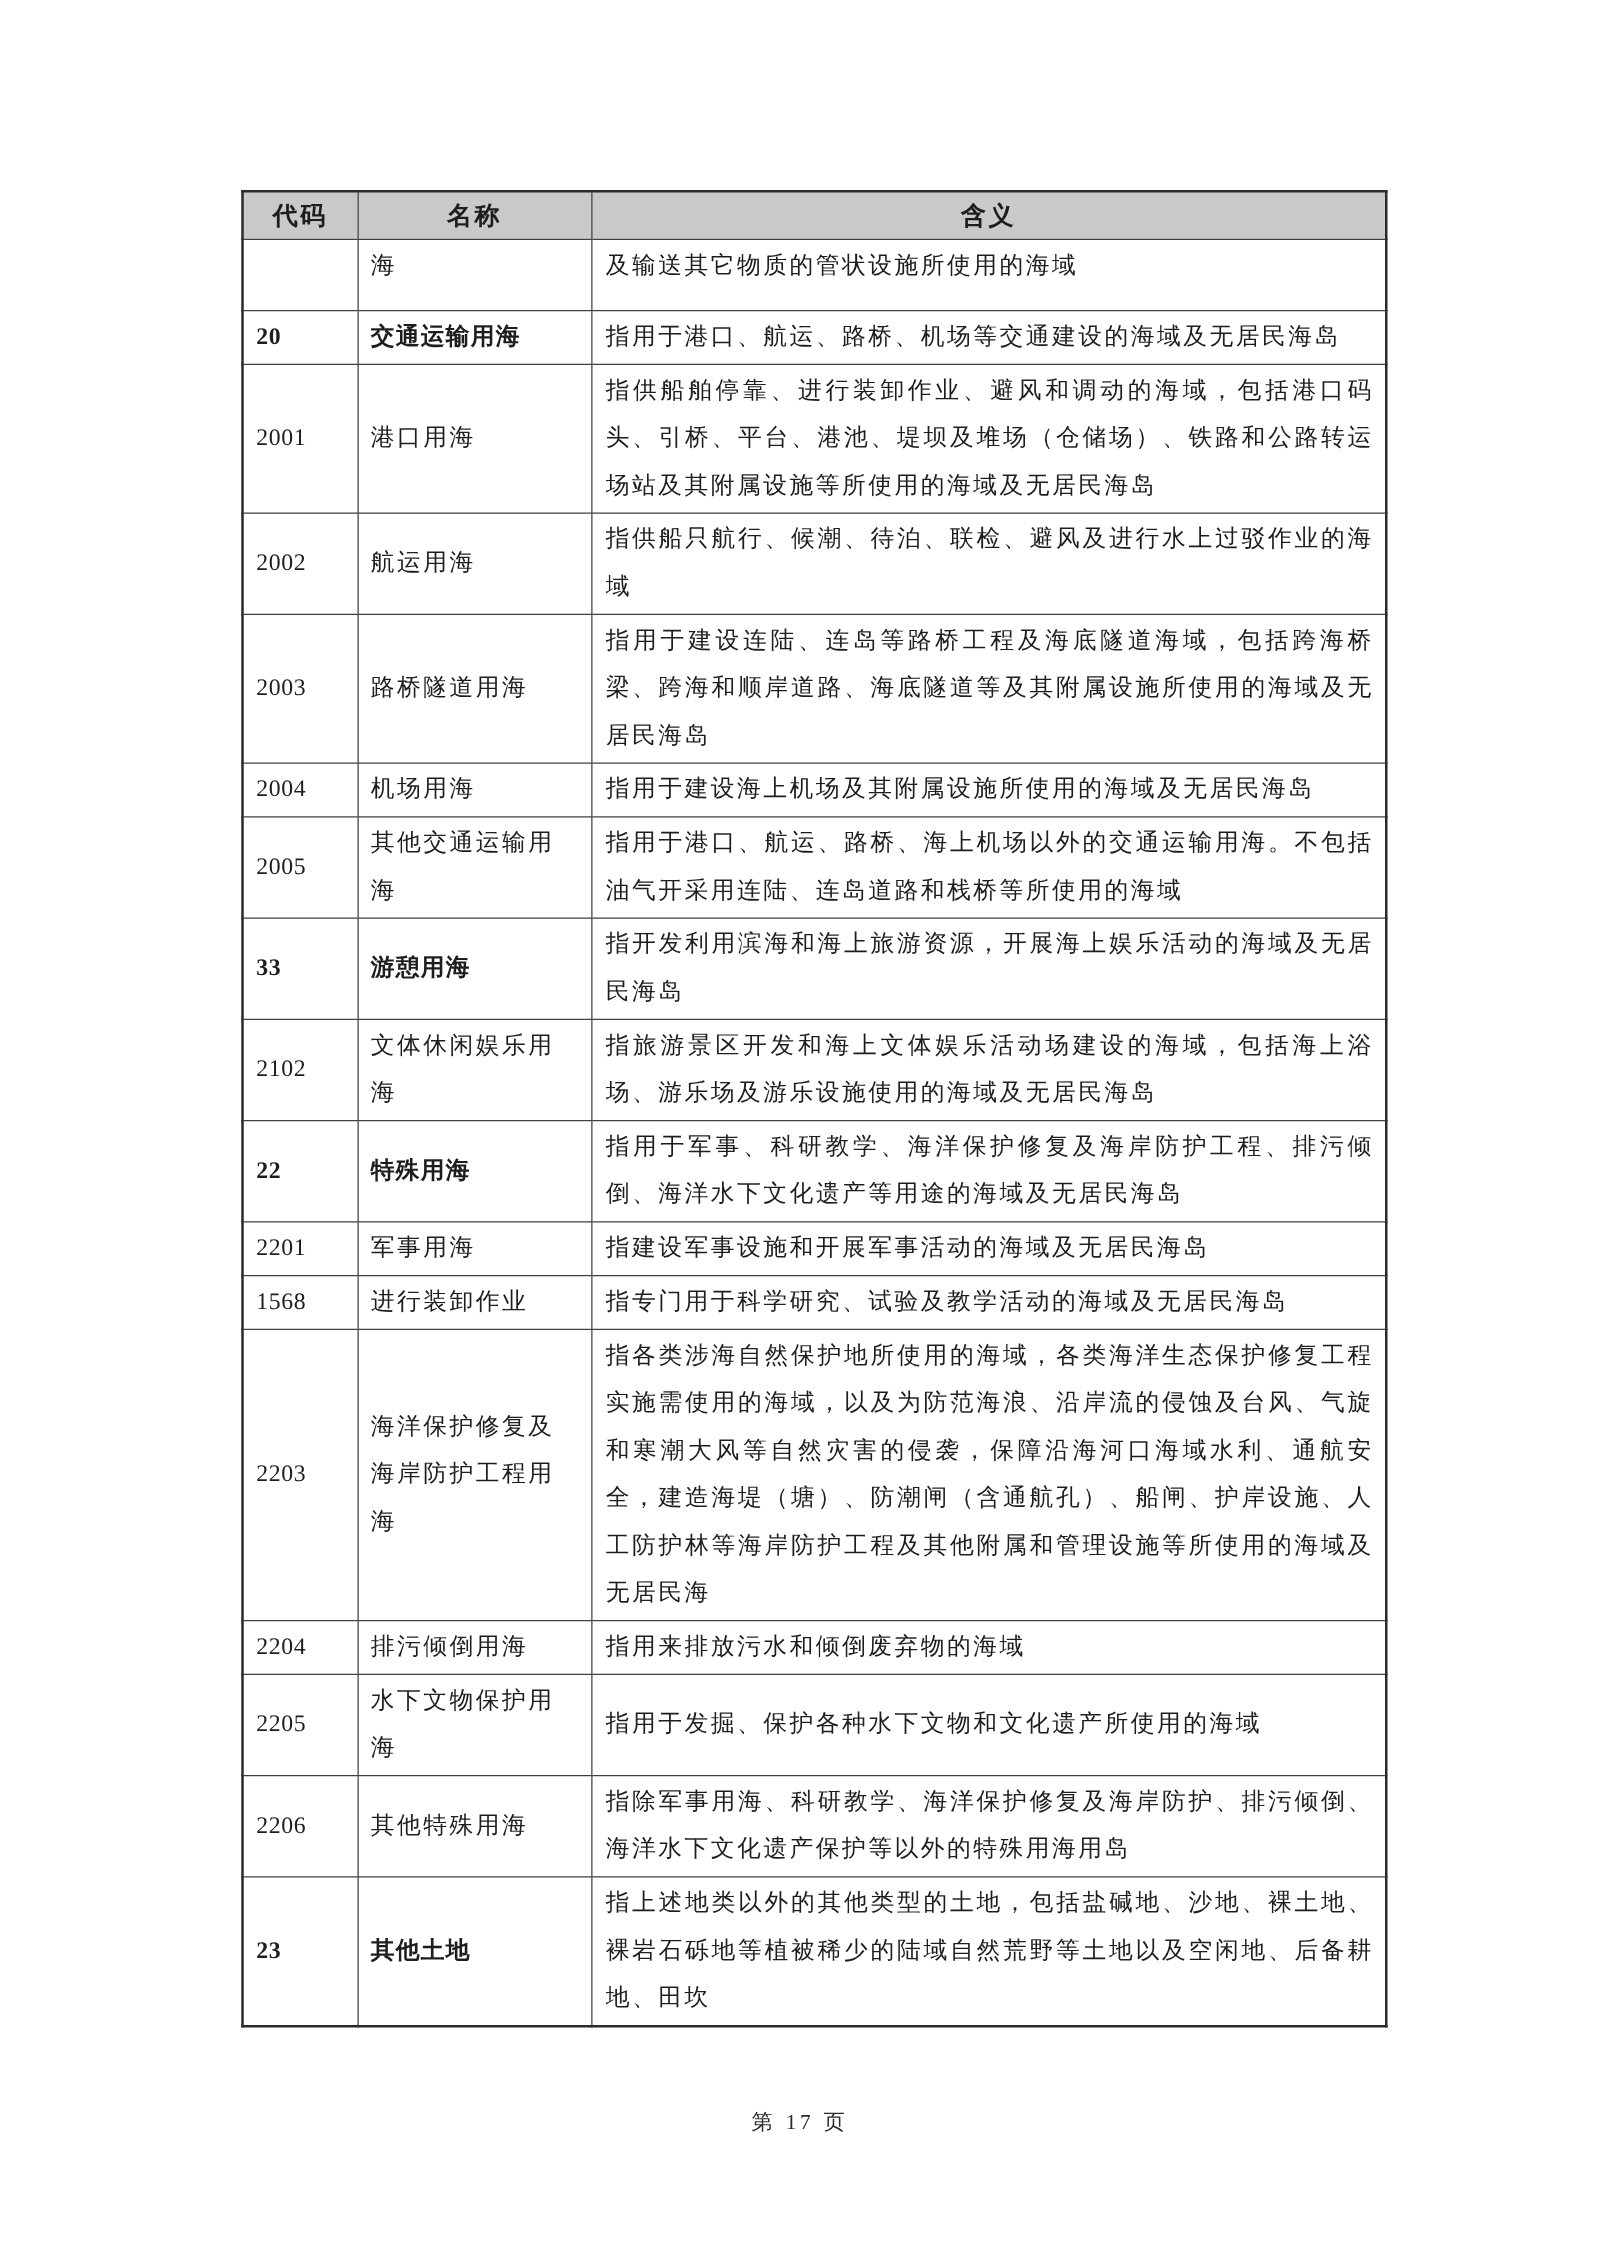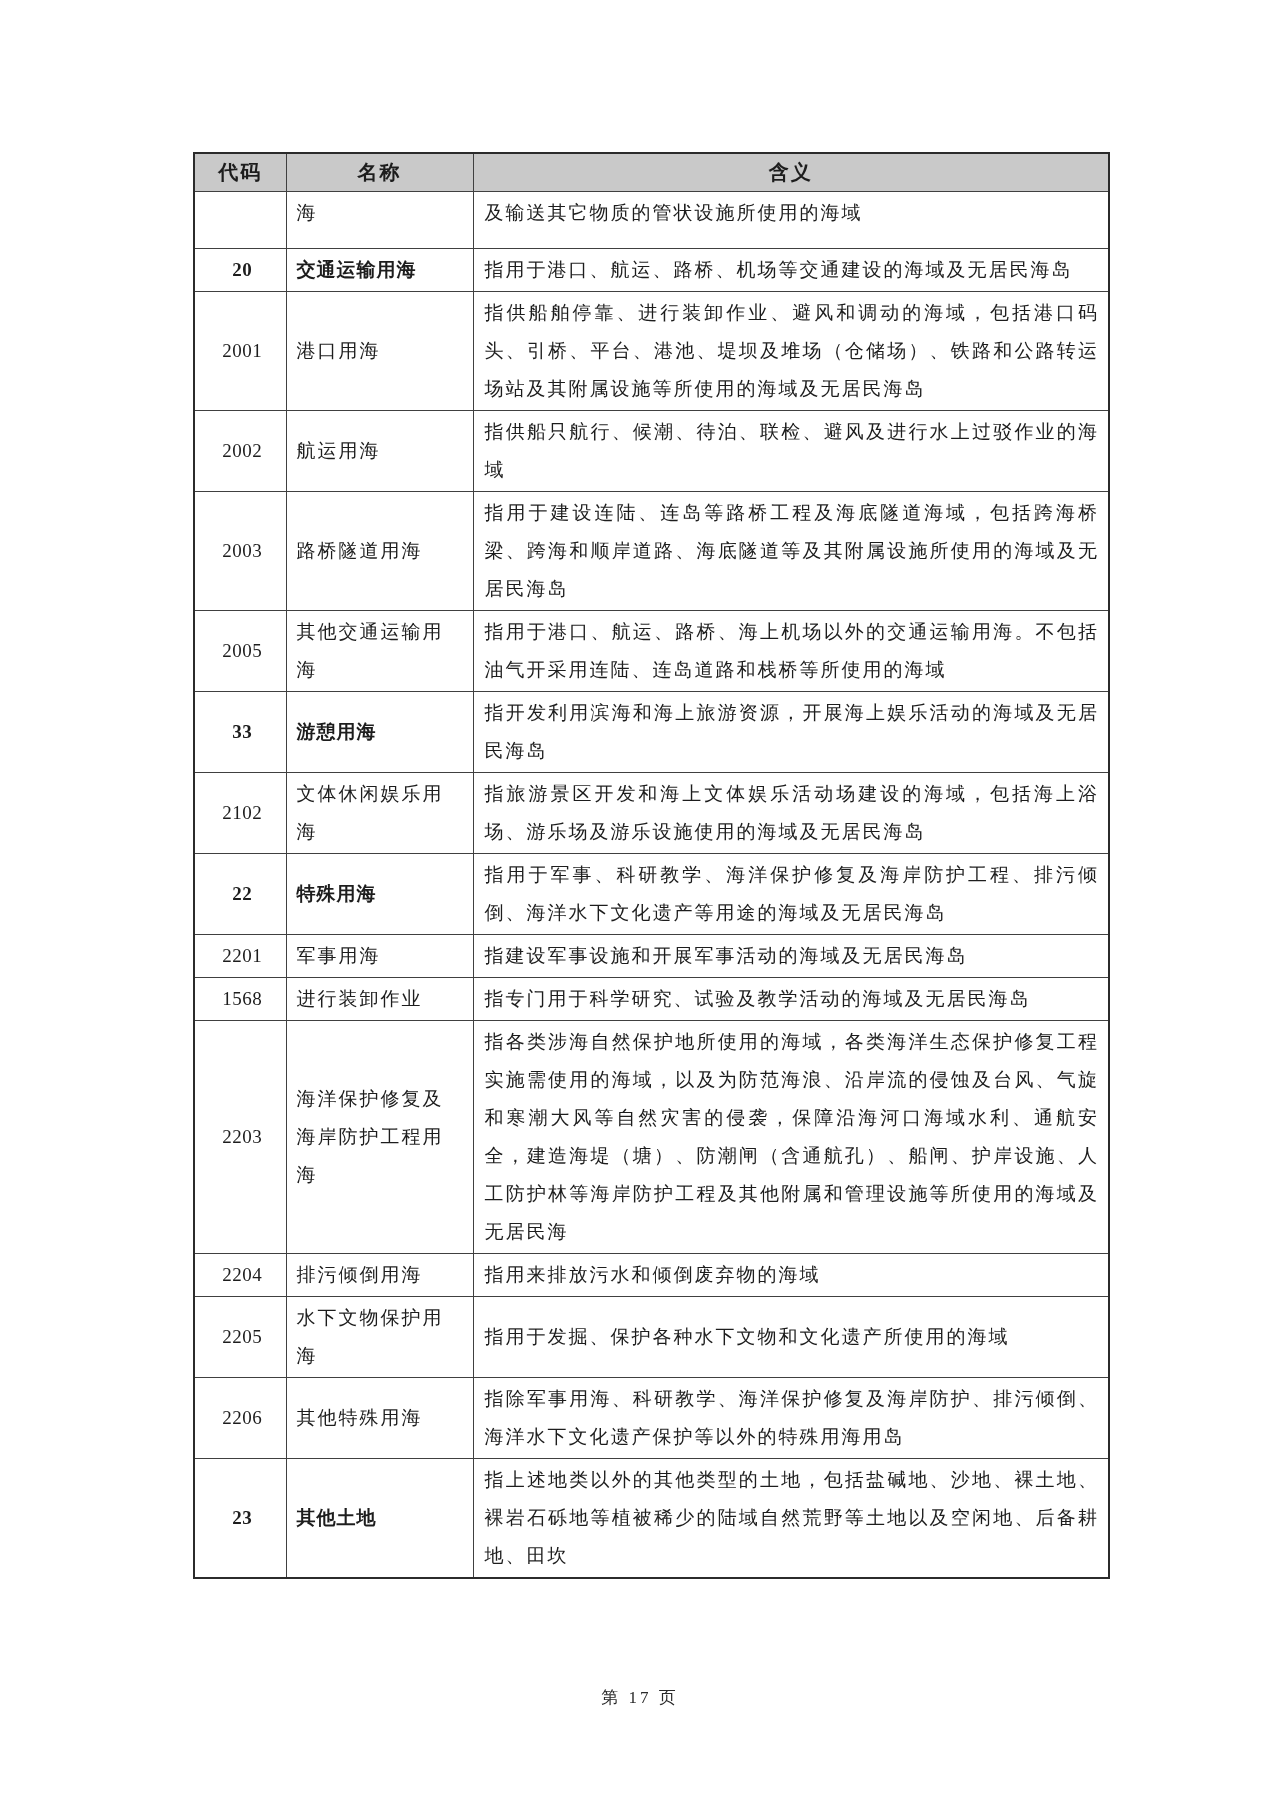--- a/index.html
+++ b/index.html
@@ -42,7 +42,7 @@
   td.cell-code {
     padding: 2px 6px 2px 10px;
     letter-spacing: 0.5px;
-    text-align: center;
+    text-align: left;
   }
   td.cell-name {
     padding: 2px 28px 2px 10px;

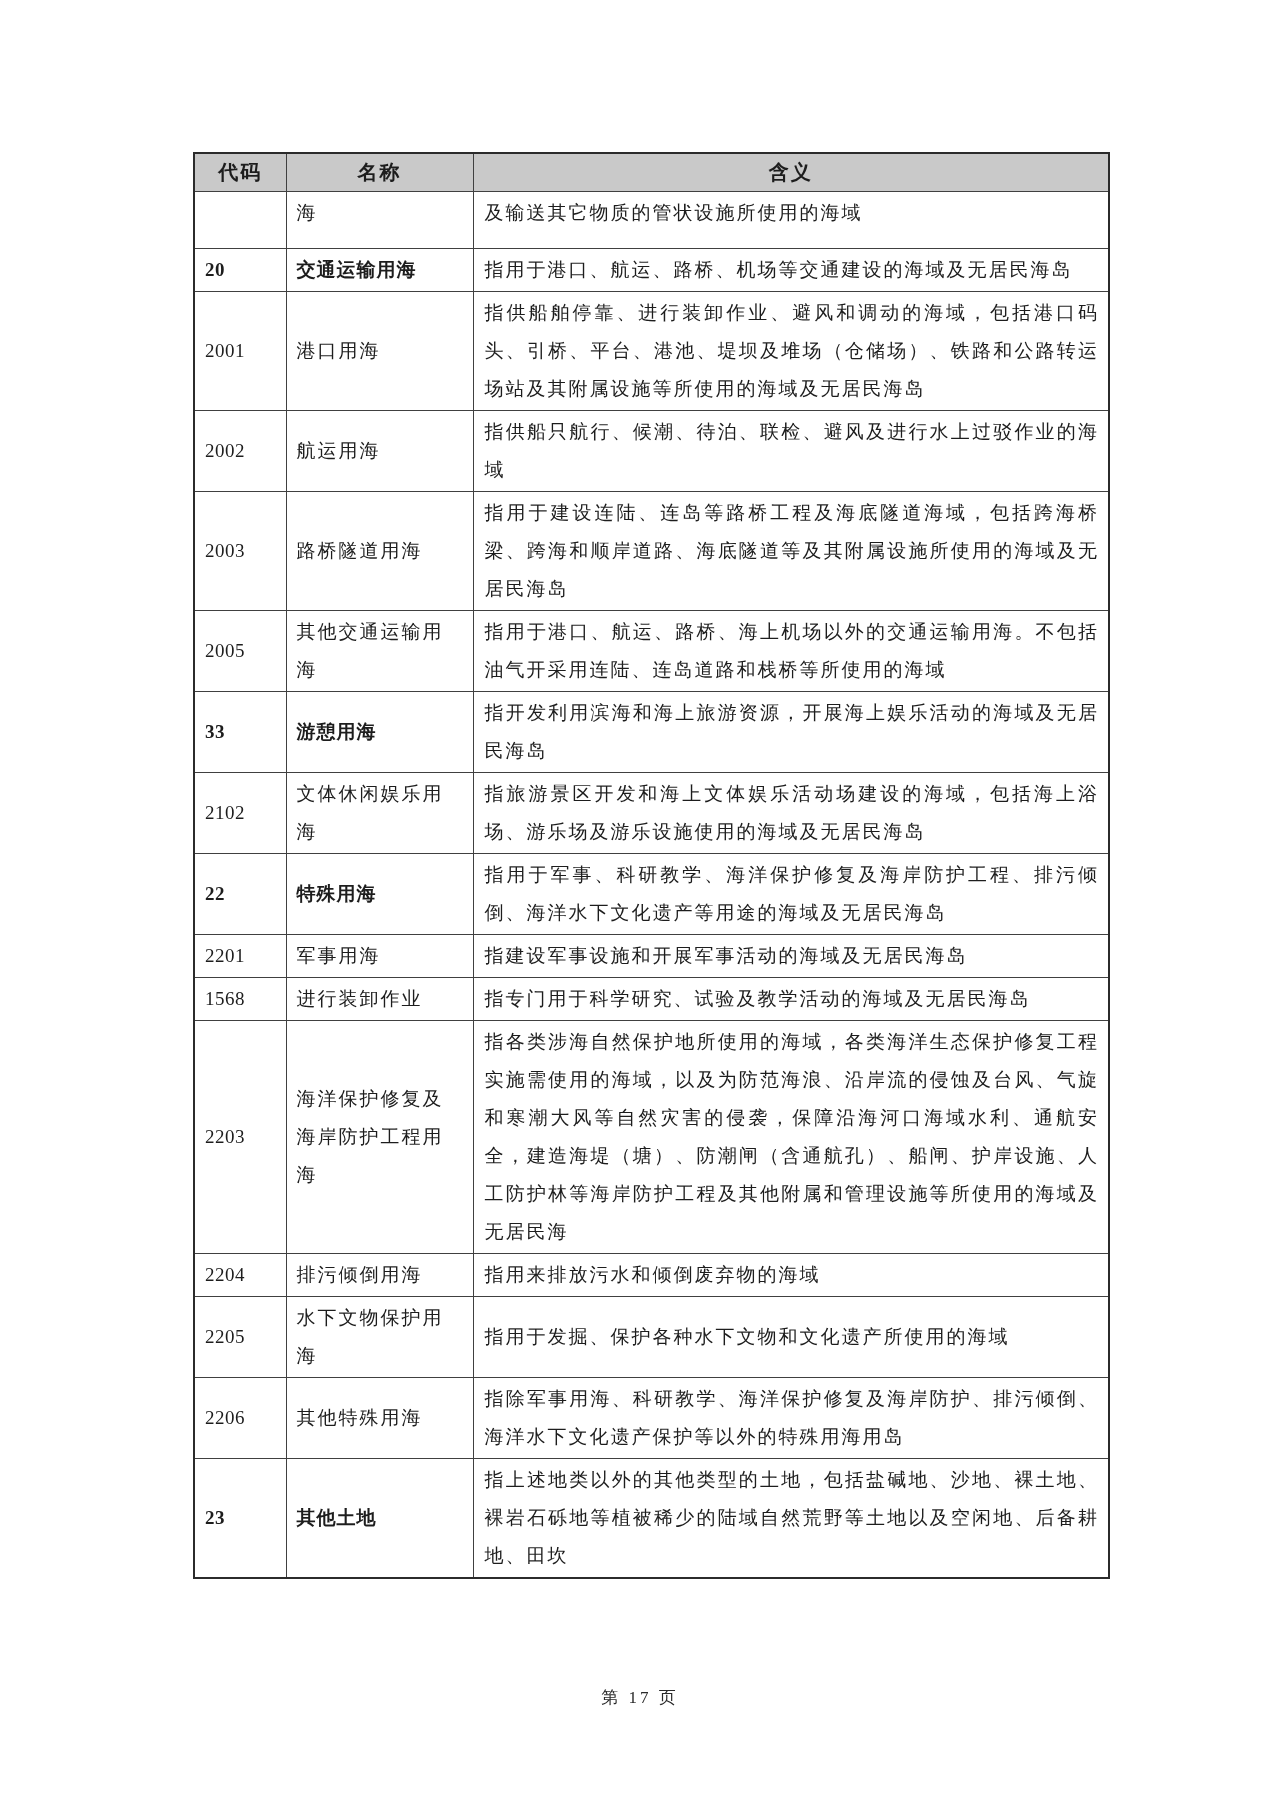--- a/index.html
+++ b/index.html
@@ -117,6 +117,11 @@
       <td class="cell-meaning">指用于建设连陆、连岛等路桥工程及海底隧道海域，包括跨海桥梁、跨海和顺岸道路、海底隧道等及其附属设施所使用的海域及无居民海岛</td>
     </tr>
         <tr>
+      <td class="cell-code">2004</td>
+      <td class="cell-name">机场用海</td>
+      <td class="cell-meaning">指用于建设海上机场及其附属设施所使用的海域及无居民海岛</td>
+    </tr>
+        <tr>
       <td class="cell-code">2005</td>
       <td class="cell-name">其他交通运输用海</td>
       <td class="cell-meaning">指用于港口、航运、路桥、海上机场以外的交通运输用海。不包括油气开采用连陆、连岛道路和栈桥等所使用的海域</td>

